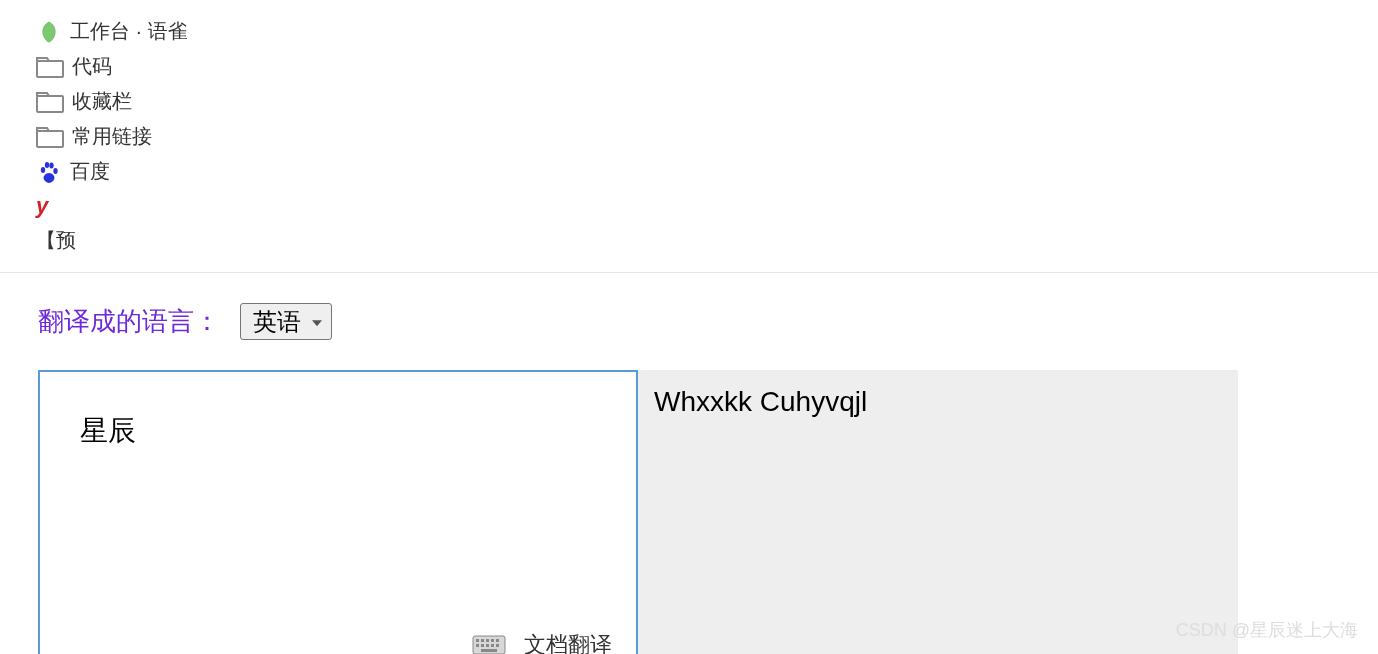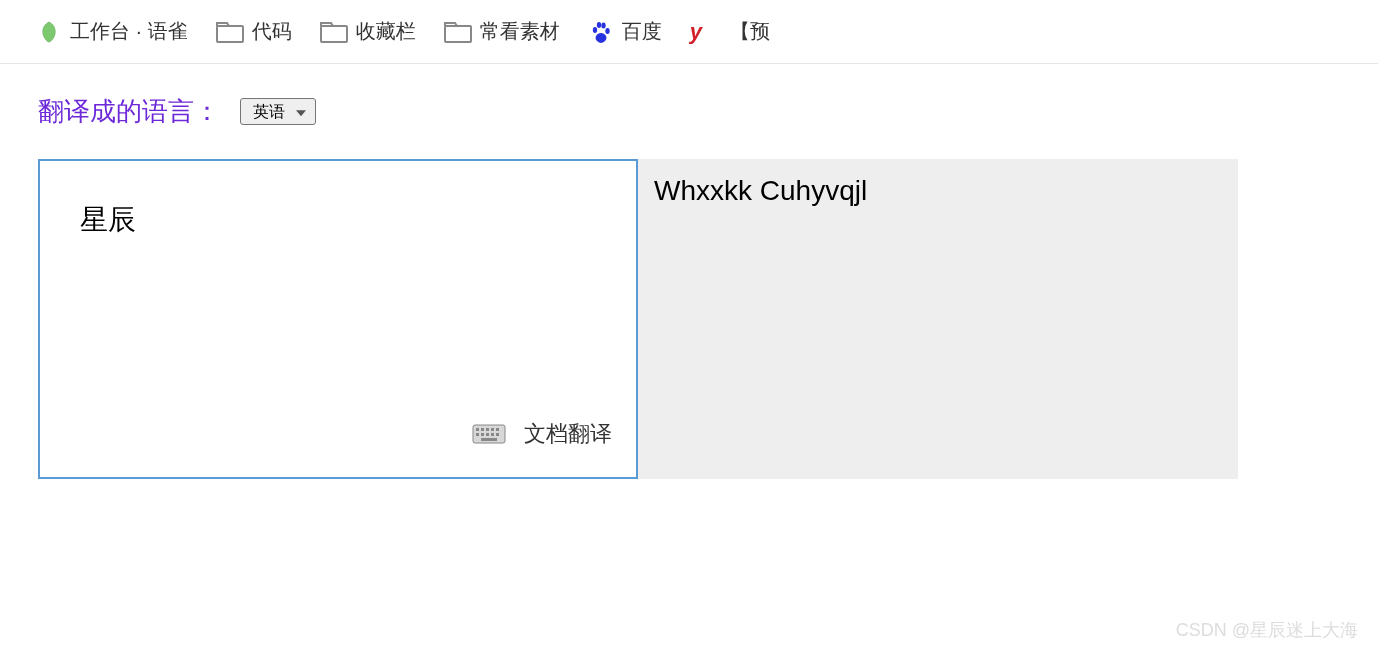--- a/index.html
+++ b/index.html
@@ -22,6 +22,7 @@
       gap: 0;
       font-size: 20px;
       color: #333;
+      flex-direction: column;
     }
     .bookmark-item {
       display: flex;

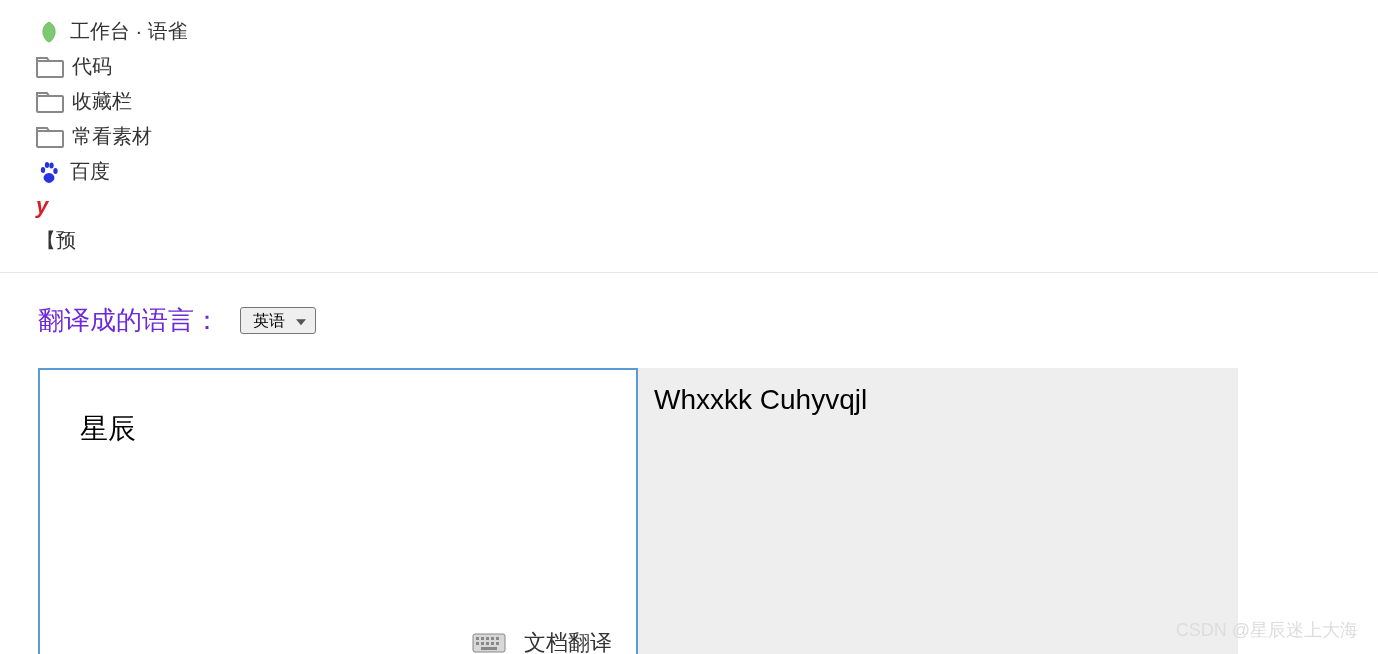--- a/index.html
+++ b/index.html
@@ -209,7 +209,7 @@
           <path d="M1 5 L1 2 L11 2 L13 5" fill="none" stroke="#888" stroke-width="2"></path>
         </svg>
     </span>
-    <span>常看素材</span>
+    <span>常用链接</span>
   </div>
 
   <div class="bookmark-item">

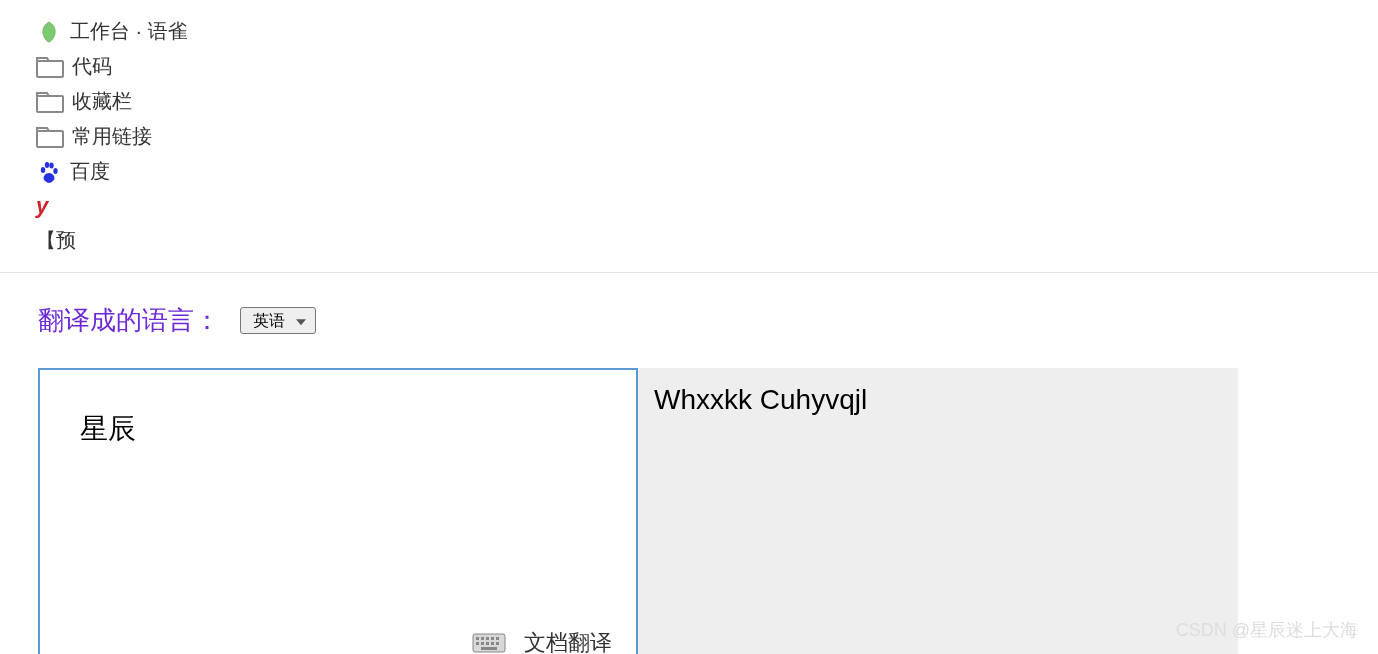--- a/index.html
+++ b/index.html
@@ -78,7 +78,7 @@
       color: #6d28d9;
     }
     .lang-select {
-      font-size: 16px;
+      font-size: 24px;
       padding: 4px 30px 4px 12px;
       border: 1px solid #767676;
       border-radius: 3px;

